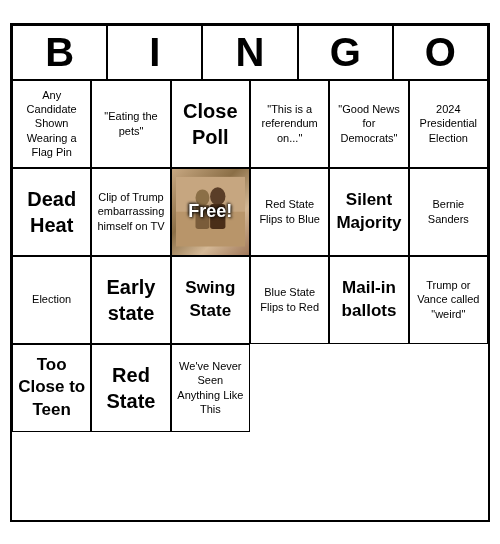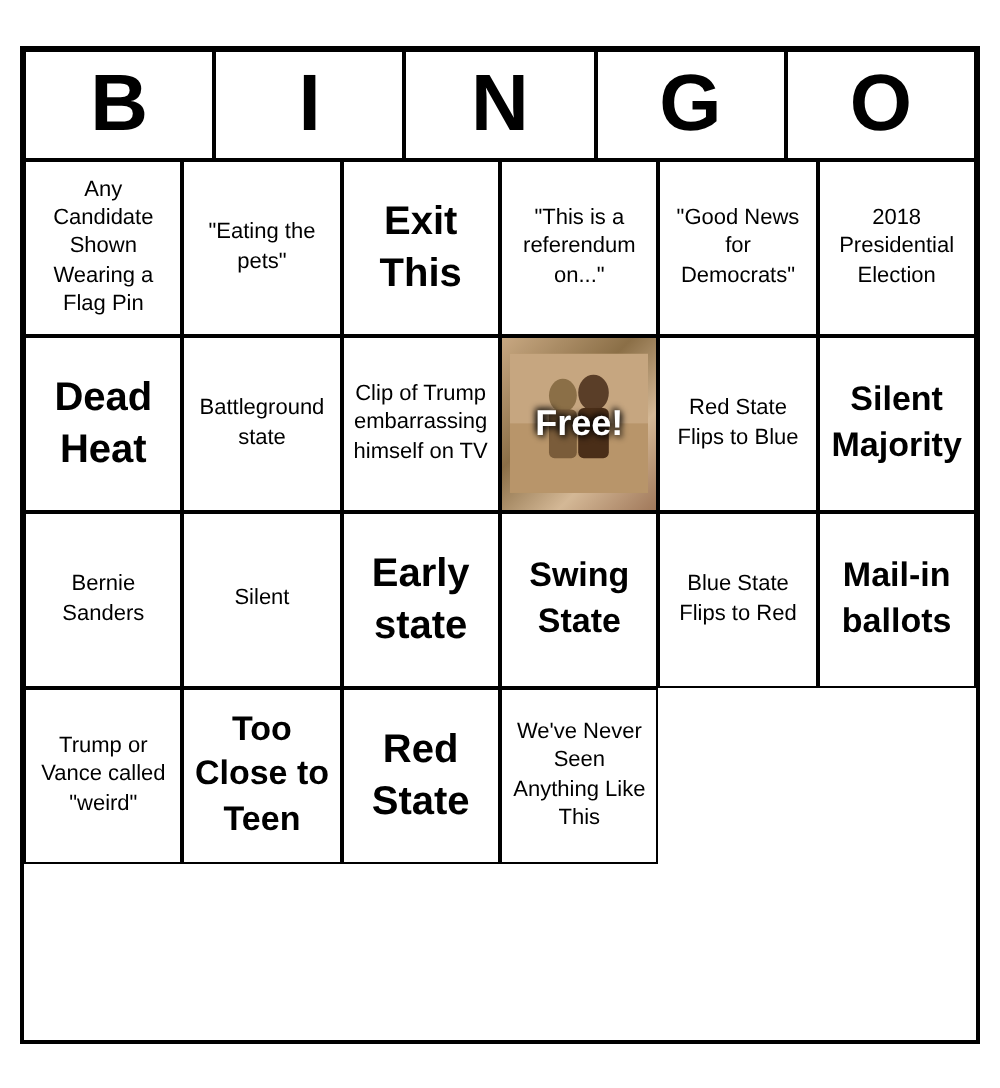--- a/index.html
+++ b/index.html
@@ -108,7 +108,7 @@
   <div class="bingo-grid">
   <div class="bingo-cell">Any Candidate Shown Wearing a Flag Pin</div>
       <div class="bingo-cell">"Eating the pets"</div>
-      <div class="bingo-cell large-text">Exit This</div>
+      <div class="bingo-cell large-text">Close Poll</div>
       <div class="bingo-cell">"This is a referendum on..."</div>
       <div class="bingo-cell">"Good News for Democrats"</div>
       <div class="bingo-cell">2018 Presidential Election</div>

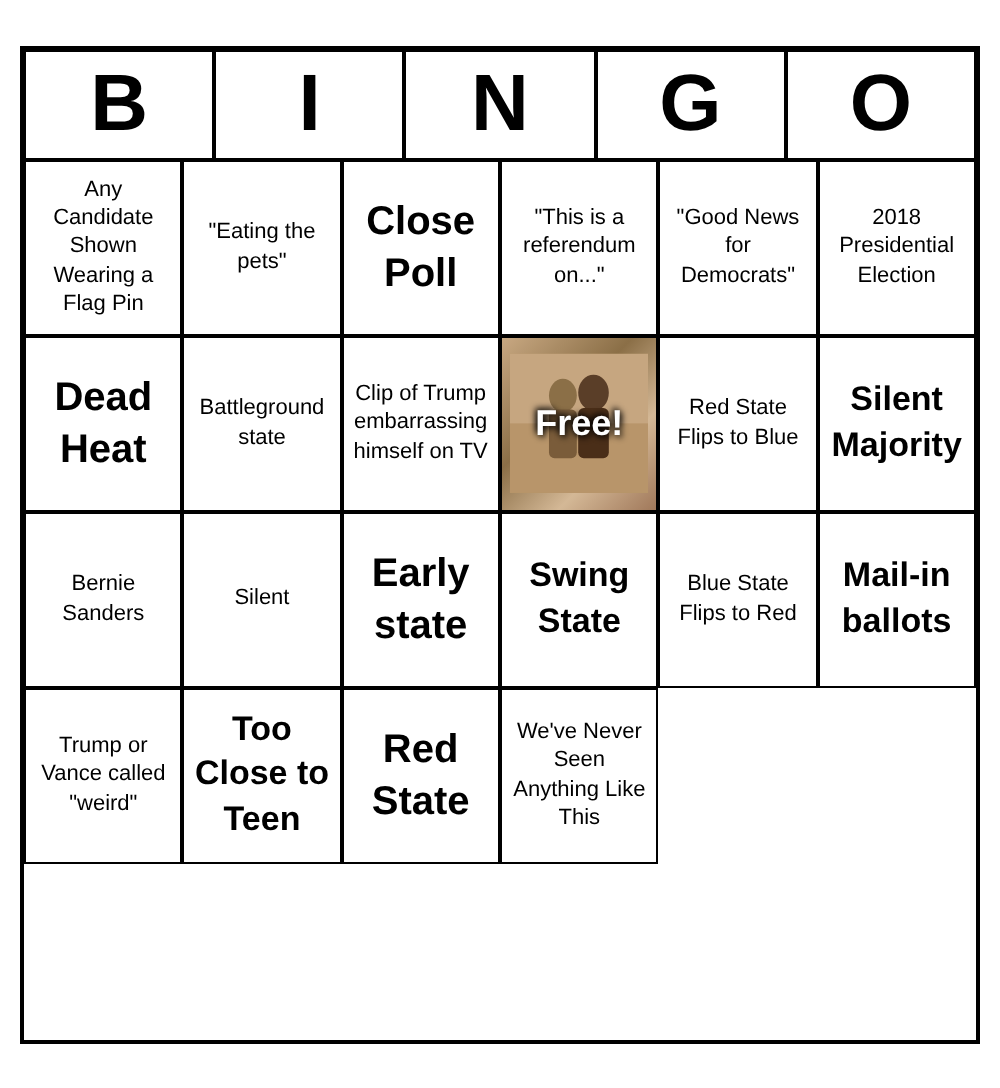--- a/index.html
+++ b/index.html
@@ -111,7 +111,7 @@
       <div class="bingo-cell large-text">Close Poll</div>
       <div class="bingo-cell">"This is a referendum on..."</div>
       <div class="bingo-cell">"Good News for Democrats"</div>
-      <div class="bingo-cell">2018 Presidential Election</div>
+      <div class="bingo-cell">2024 Presidential Election</div>
       <div class="bingo-cell large-text">Dead Heat</div>
       <div class="bingo-cell">Battleground state</div>
       <div class="bingo-cell">Clip of Trump embarrassing himself on TV</div>

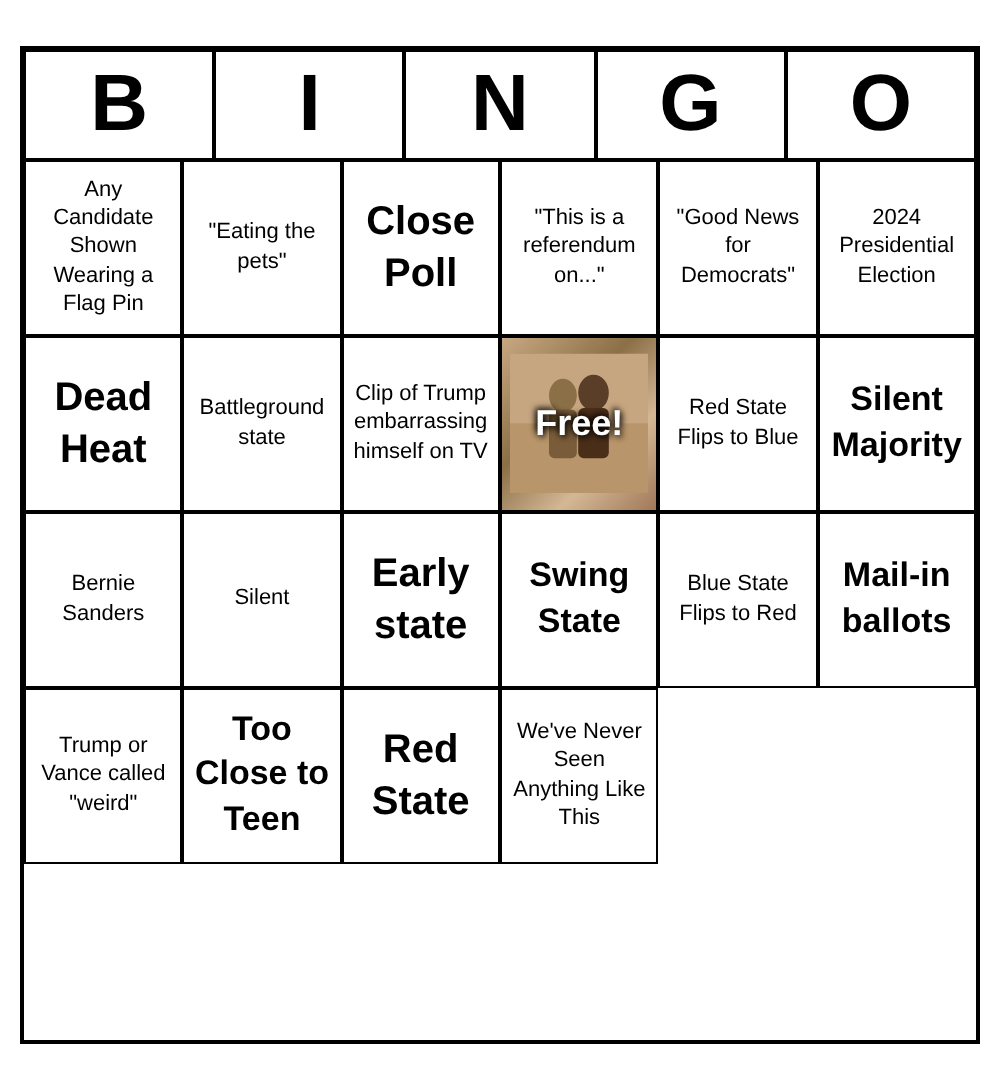--- a/index.html
+++ b/index.html
@@ -113,7 +113,6 @@
       <div class="bingo-cell">"Good News for Democrats"</div>
       <div class="bingo-cell">2024 Presidential Election</div>
       <div class="bingo-cell large-text">Dead Heat</div>
-      <div class="bingo-cell">Battleground state</div>
       <div class="bingo-cell">Clip of Trump embarrassing himself on TV</div>
       <div class="bingo-cell free">
         <div class="free-inner">

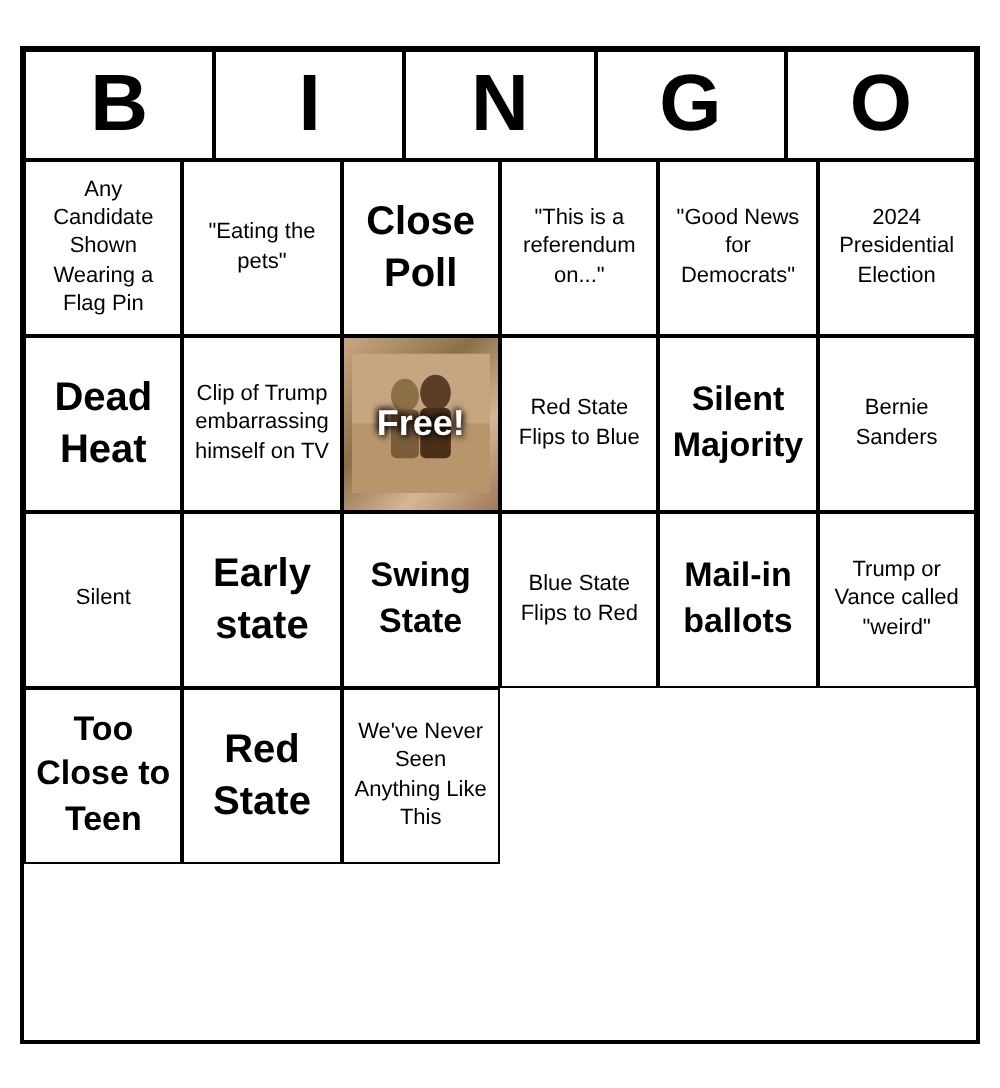--- a/index.html
+++ b/index.html
@@ -136,7 +136,7 @@
       <div class="bingo-cell">Red State Flips to Blue</div>
       <div class="bingo-cell medium-text">Silent Majority</div>
       <div class="bingo-cell">Bernie Sanders</div>
-      <div class="bingo-cell">Silent</div>
+      <div class="bingo-cell">Election</div>
       <div class="bingo-cell large-text">Early state</div>
       <div class="bingo-cell medium-text">Swing State</div>
       <div class="bingo-cell">Blue State Flips to Red</div>

